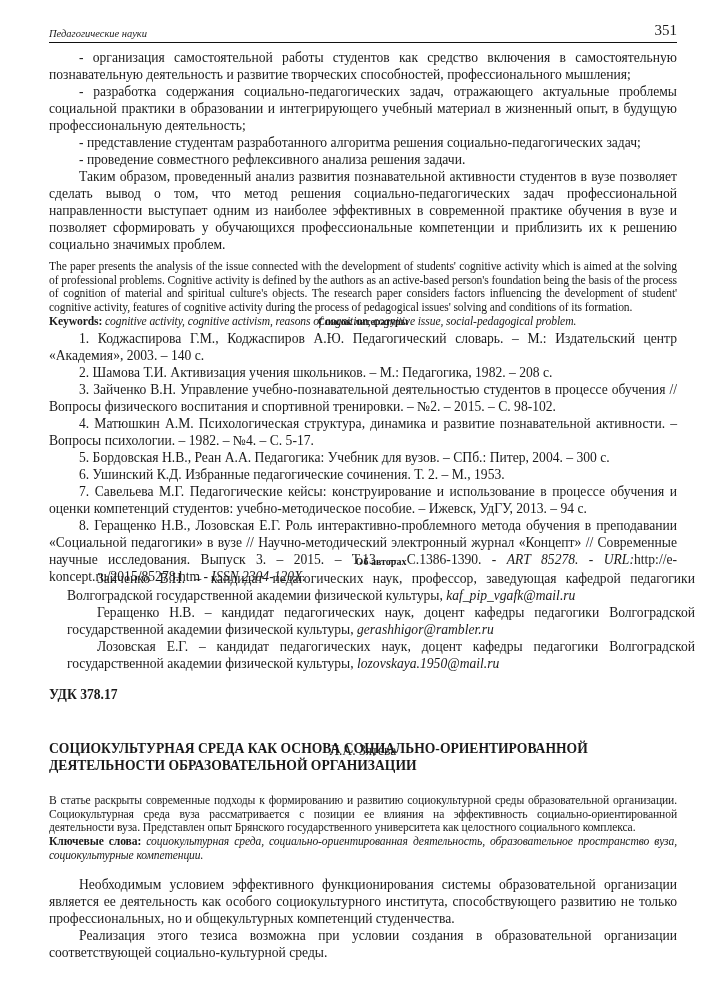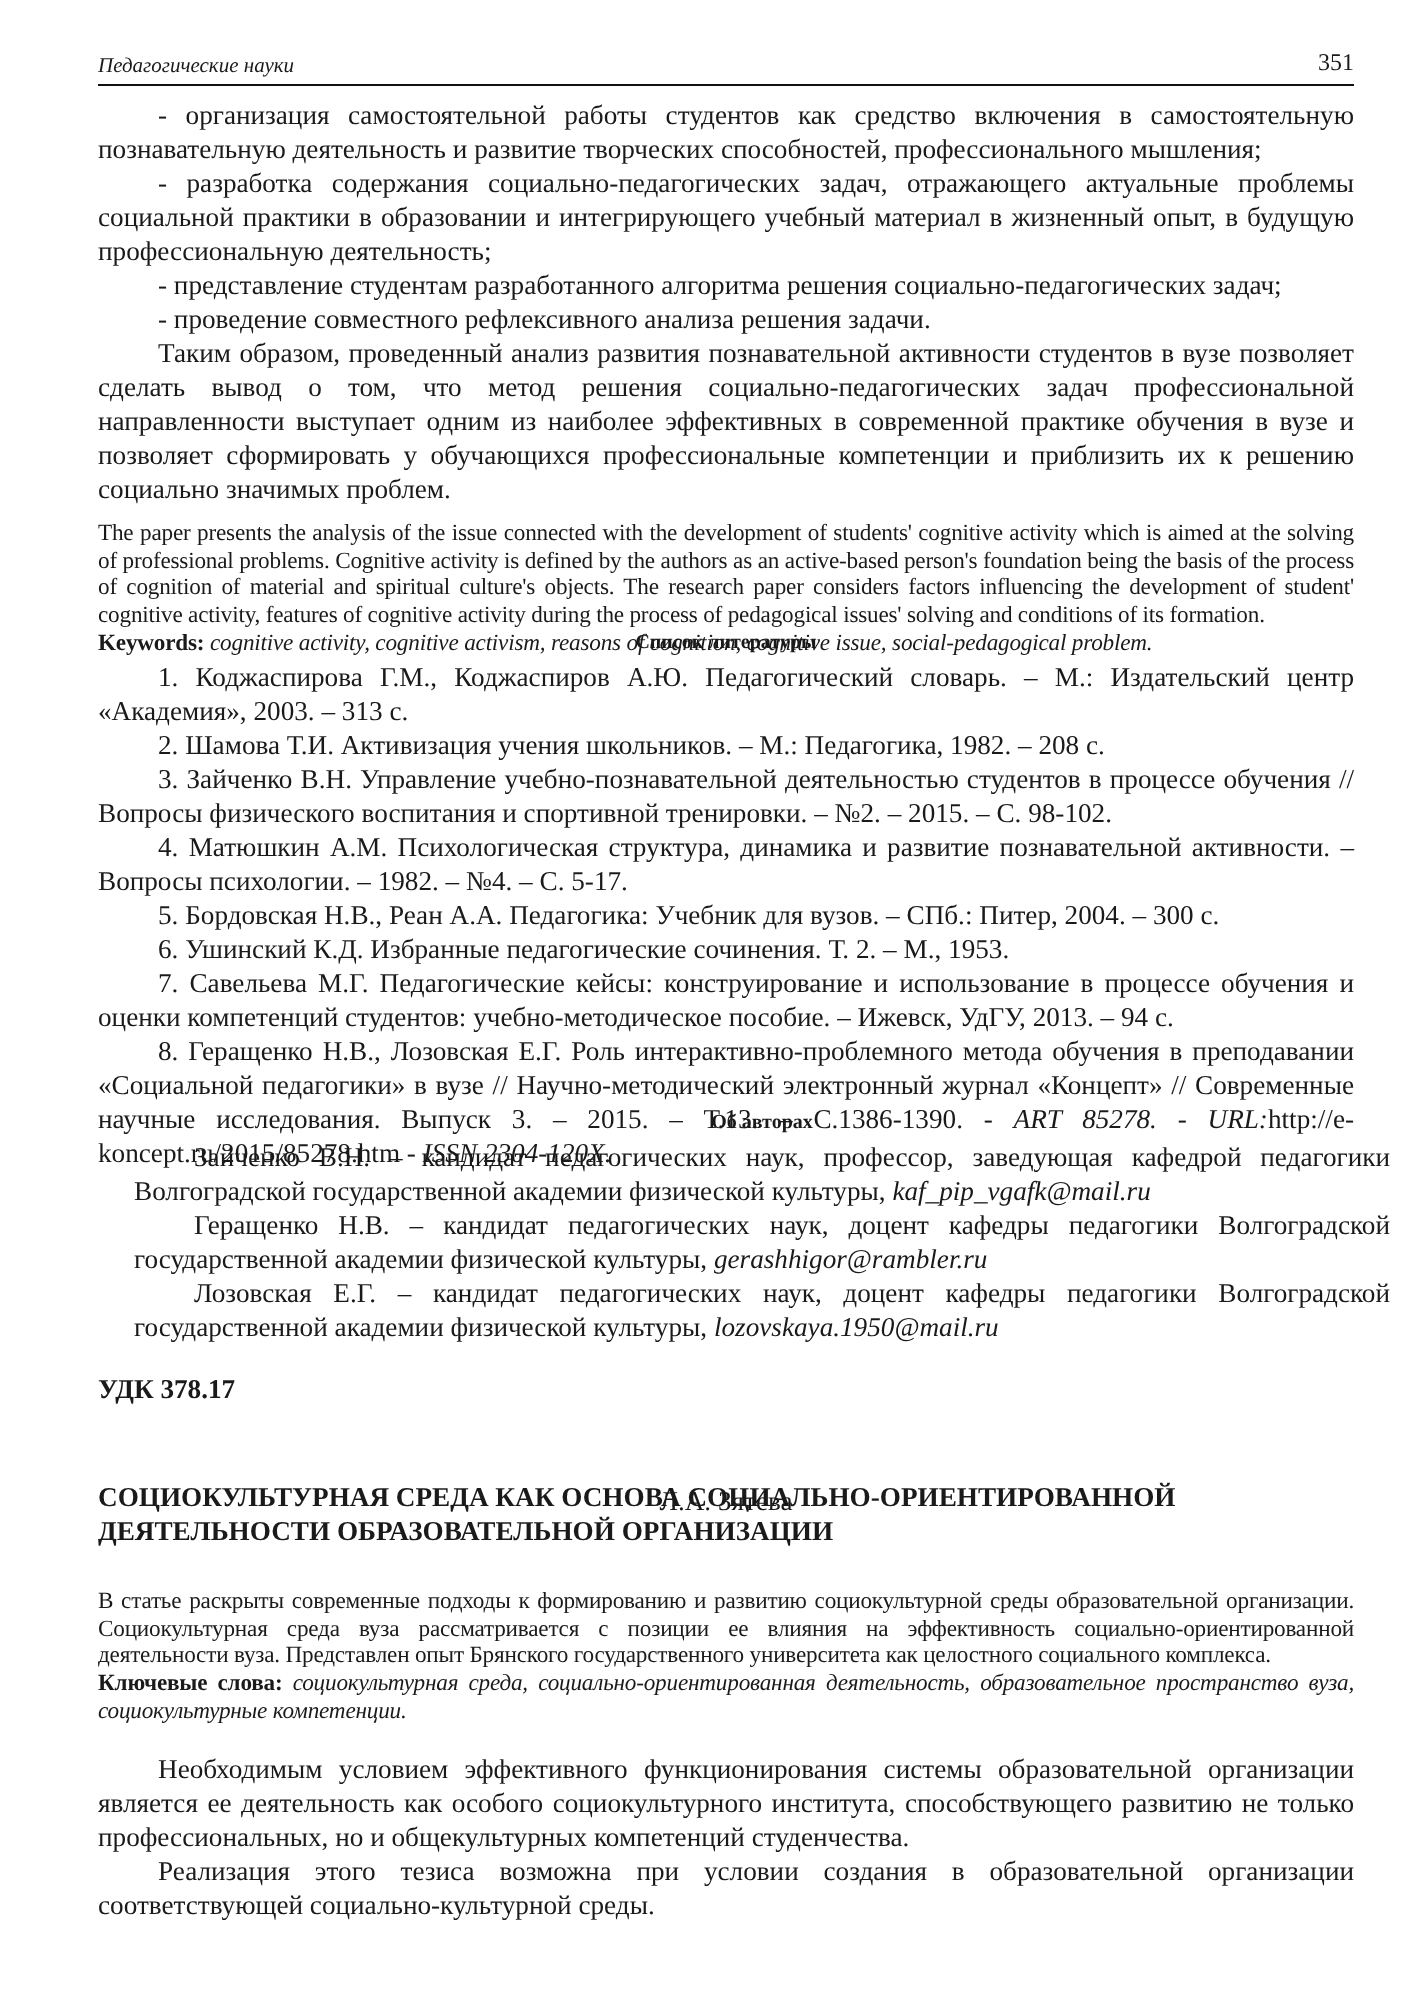--- a/index.html
+++ b/index.html
@@ -7,7 +7,7 @@
   .page { position: absolute; left: 49px; top: 0; width: 628px; }
   .running-head { position: absolute; top: 26px; left: 0; width: 628px; height: 16px; border-bottom: 1.5px solid #111; font-size: 10.5px; }
   .running-head .section { position: absolute; left: 0; bottom: 3px; font-style: italic; }
-  .running-head .pnum { position: absolute; right: 0; bottom: 3px; font-size: 12px; margin-top: 28px; }
+  .running-head .pnum { position: absolute; right: 0; bottom: 3px; font-size: 15px; margin-top: 28px; }
   .body-text { font-size: 13.6px; line-height: 17px; text-align: justify; margin: 0; }
   .indent { text-indent: 30px; }
   .p { margin: 0; }

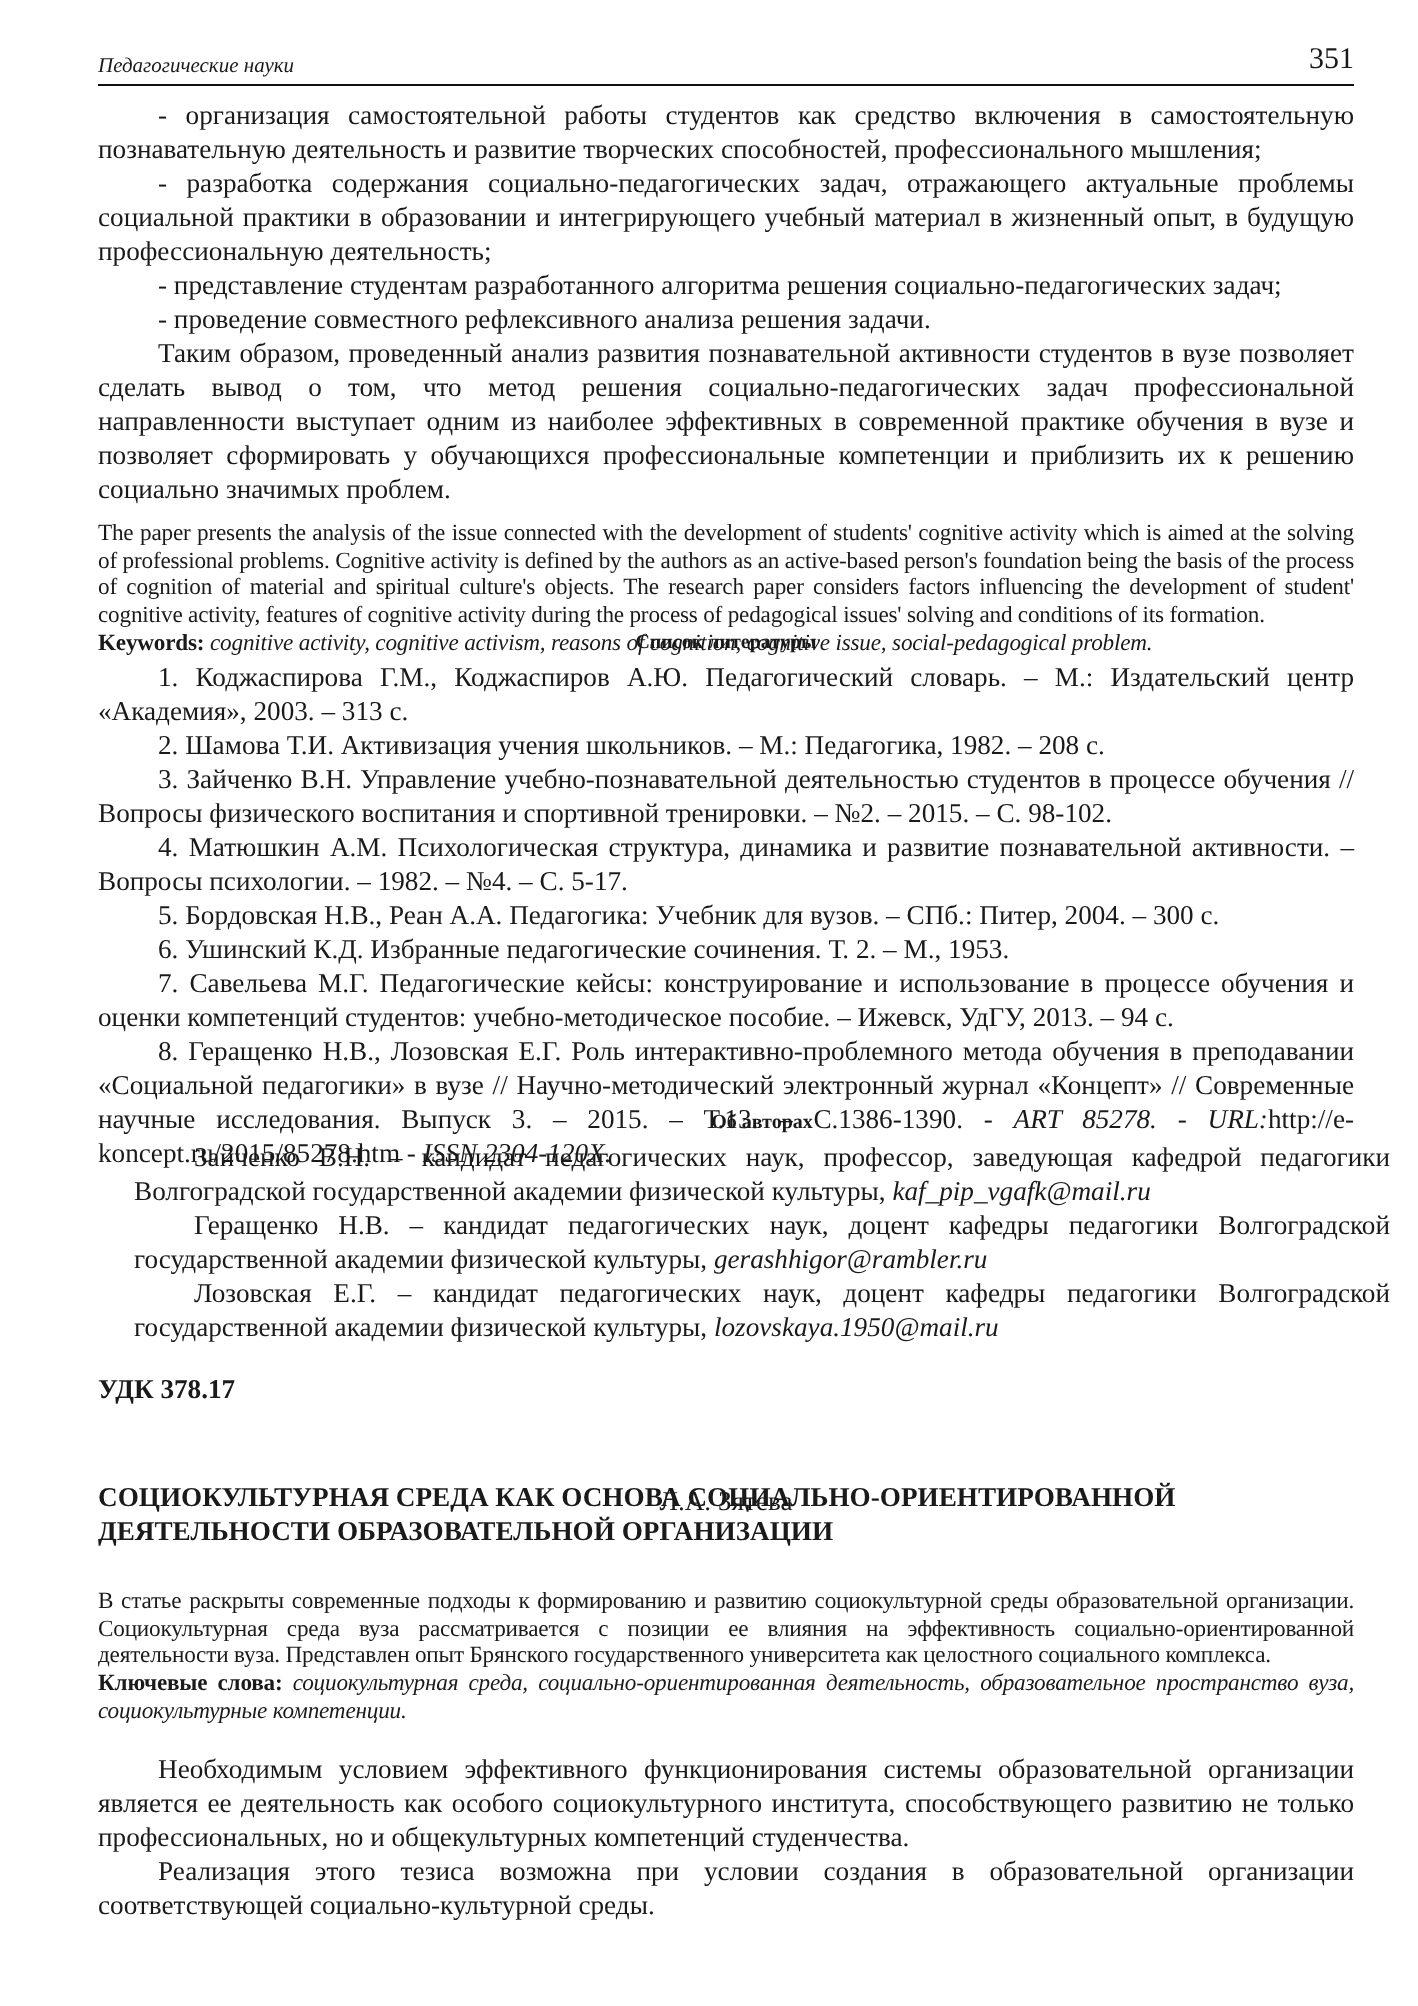--- a/index.html
+++ b/index.html
@@ -55,7 +55,7 @@
 
   <div id="refs">
     <p class="heading">Список литературы</p>
-    <p class="body-text indent p">1. Коджаспирова Г.М., Коджаспиров А.Ю. Педагогический словарь. – М.: Издательский центр «Академия», 2003. – 313 с.</p>
+    <p class="body-text indent p">1. Коджаспирова Г.М., Коджаспиров А.Ю. Педагогический словарь. – М.: Издательский центр «Академия», 2003. – 140 с.</p>
     <p class="body-text indent p">2. Шамова Т.И. Активизация учения школьников. – М.: Педагогика, 1982. – 208 с.</p>
     <p class="body-text indent p">3. Зайченко В.Н. Управление учебно-познавательной деятельностью студентов в процессе обучения // Вопросы физического воспитания и спортивной тренировки. – №2. – 2015. – С. 98-102.</p>
     <p class="body-text indent p">4. Матюшкин А.М. Психологическая структура, динамика и развитие познавательной активности. – Вопросы психологии. – 1982. – №4. – С. 5-17.</p>

